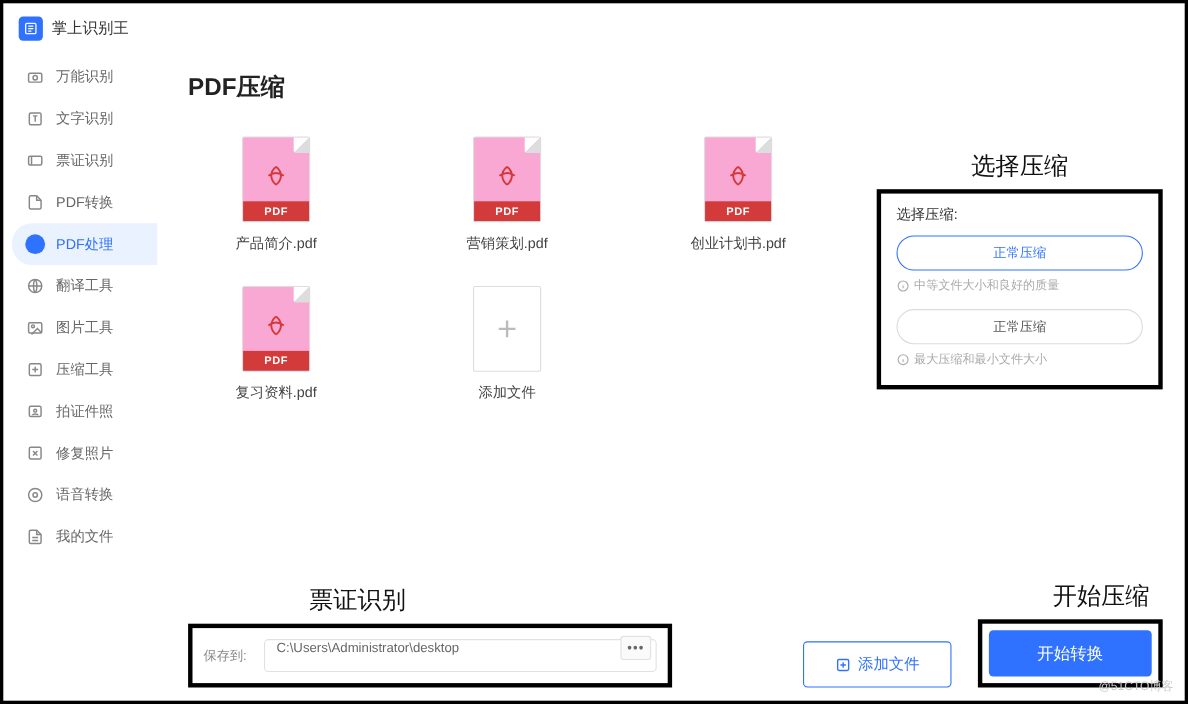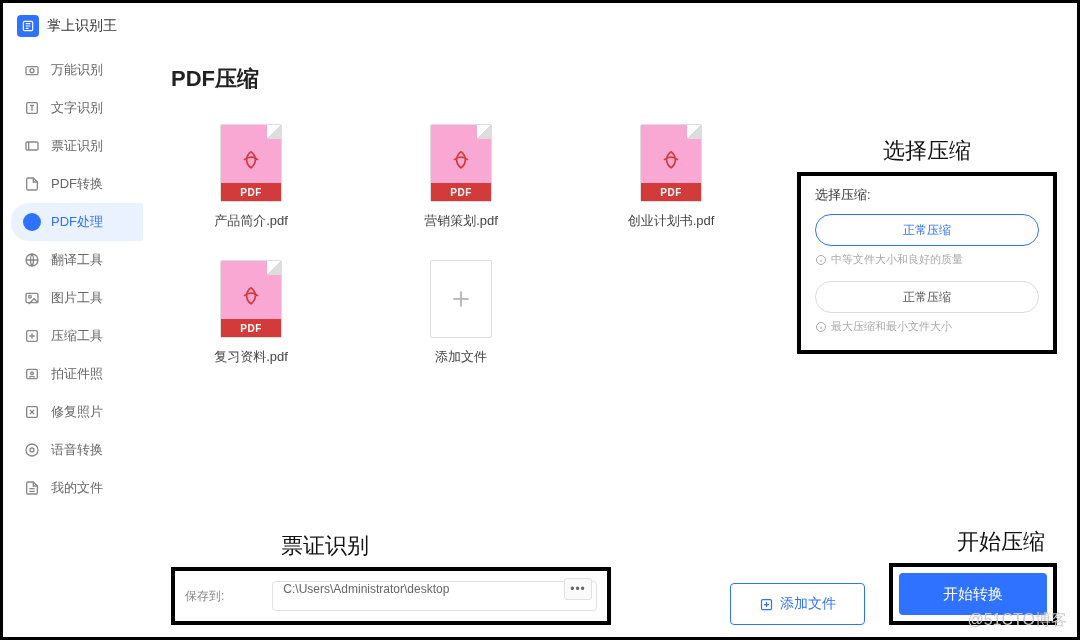--- a/index.html
+++ b/index.html
@@ -54,7 +54,7 @@
   .save-annot { position: absolute; top: -36px; left: 110px; font-size: 22px; color: #111; }
   .save-box { border: 4px solid #000; padding: 10px; display: flex; align-items: center; gap: 16px; width: 440px; }
   .save-label { font-size: 12px; color: #888; }
-  .path-input { flex: 1; display: flex; align-items: center; border: 1px solid #e1e1e1; border-radius: 4px; height: 30px; padding: 0 4px 15px 10px; margin-left: 32px; }
+  .path-input { flex: 1; display: flex; align-items: center; border: 1px solid #e1e1e1; border-radius: 4px; height: 30px; padding: 0 4px 15px 10px; }
   .path-input input { border: none; outline: none; flex: 1; font-size: 12px; color: #666; background: transparent; }
   .path-more { width: 28px; height: 22px; border: 1px solid #e1e1e1; border-radius: 3px; background: #fafafa; display: flex; align-items: center; justify-content: center; font-size: 12px; color: #666; cursor: pointer; letter-spacing: 1px; }
 

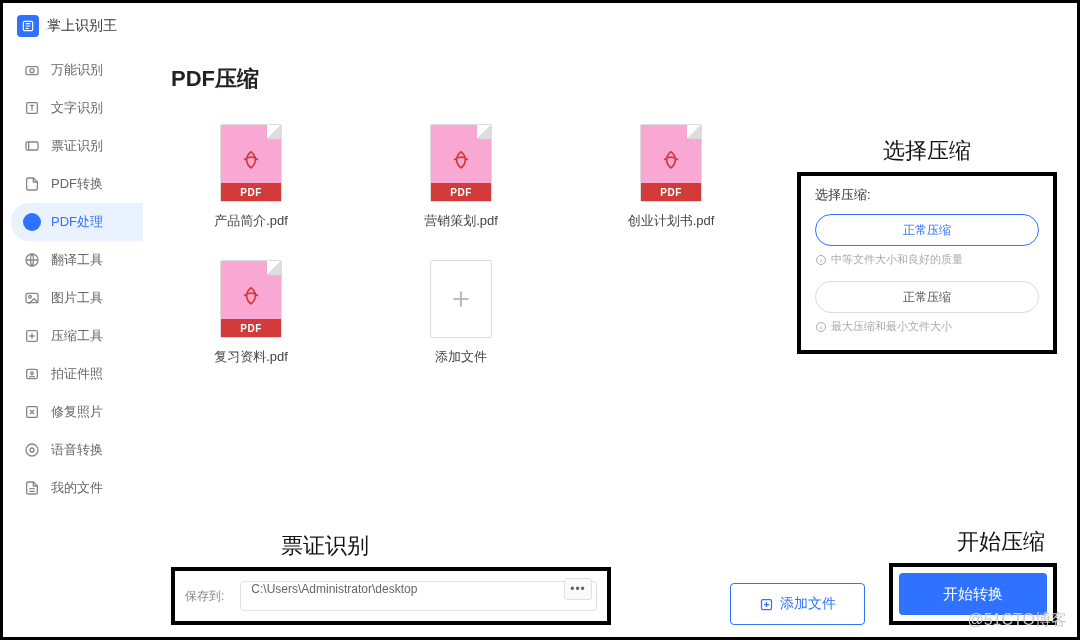--- a/index.html
+++ b/index.html
@@ -67,7 +67,7 @@
   .start-box { border: 4px solid #000; padding: 6px; }
   .start-btn { height: 42px; width: 148px; background: #2f72ff; color: #fff; border: none; border-radius: 4px; font-size: 15px; cursor: pointer; }
 
-  .watermark { position: absolute; bottom: 6px; right: 10px; font-size: 16px; color: #ccc; }
+  .watermark { position: absolute; bottom: 6px; right: 10px; font-size: 11px; color: #ccc; }
 </style>
 </head>
 <body>

